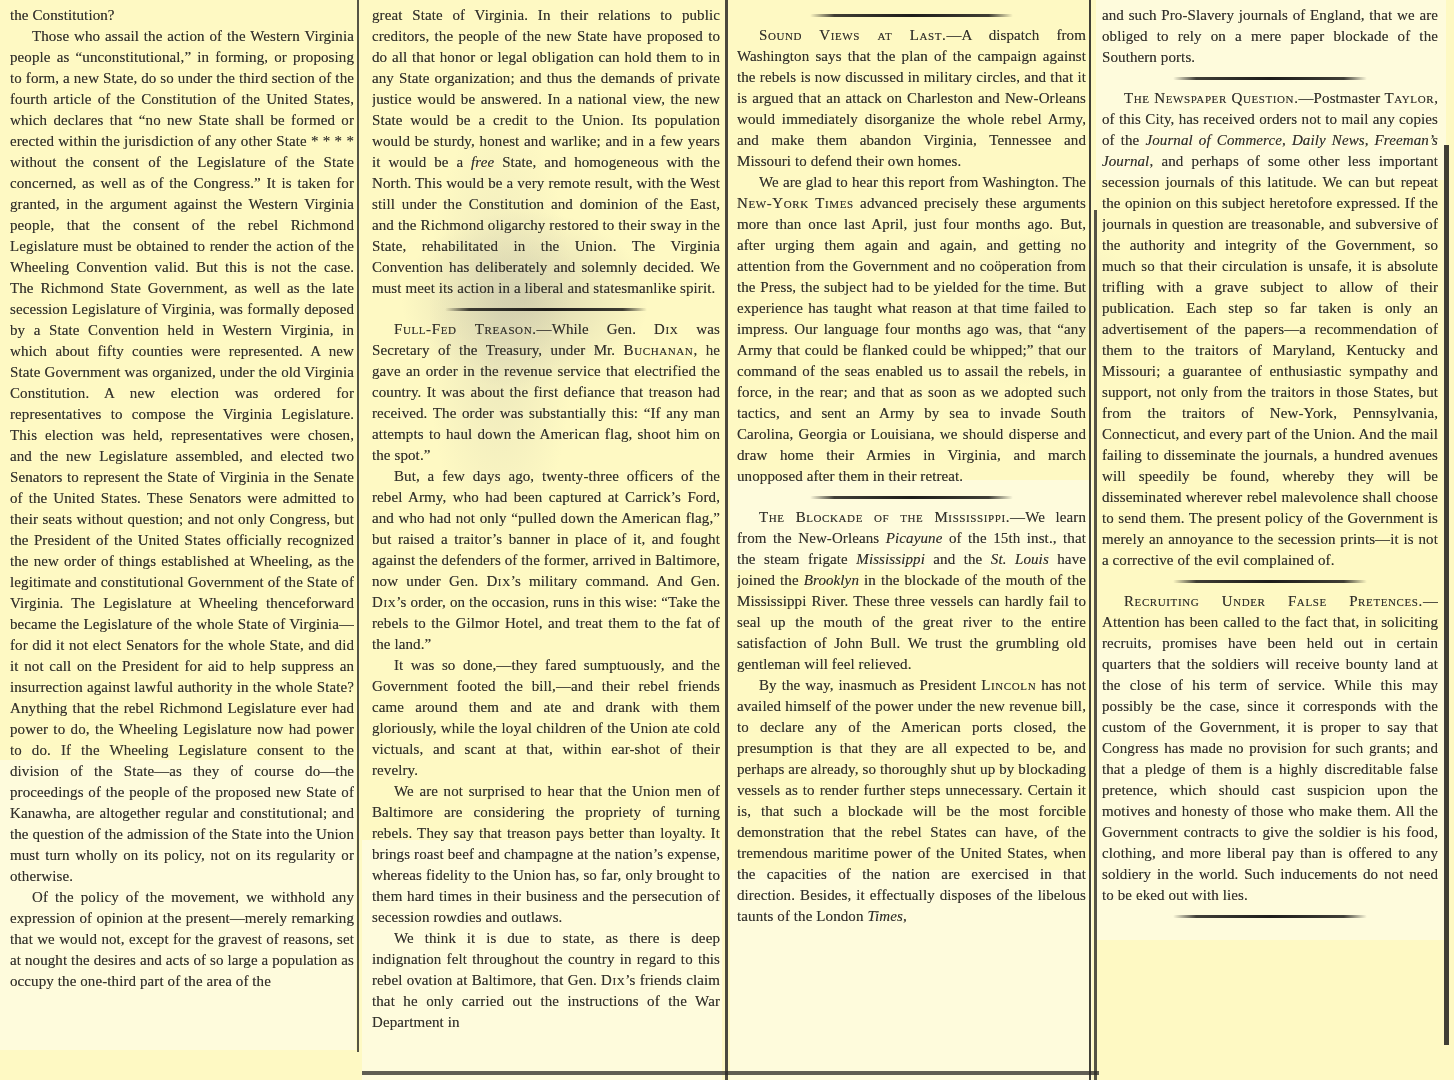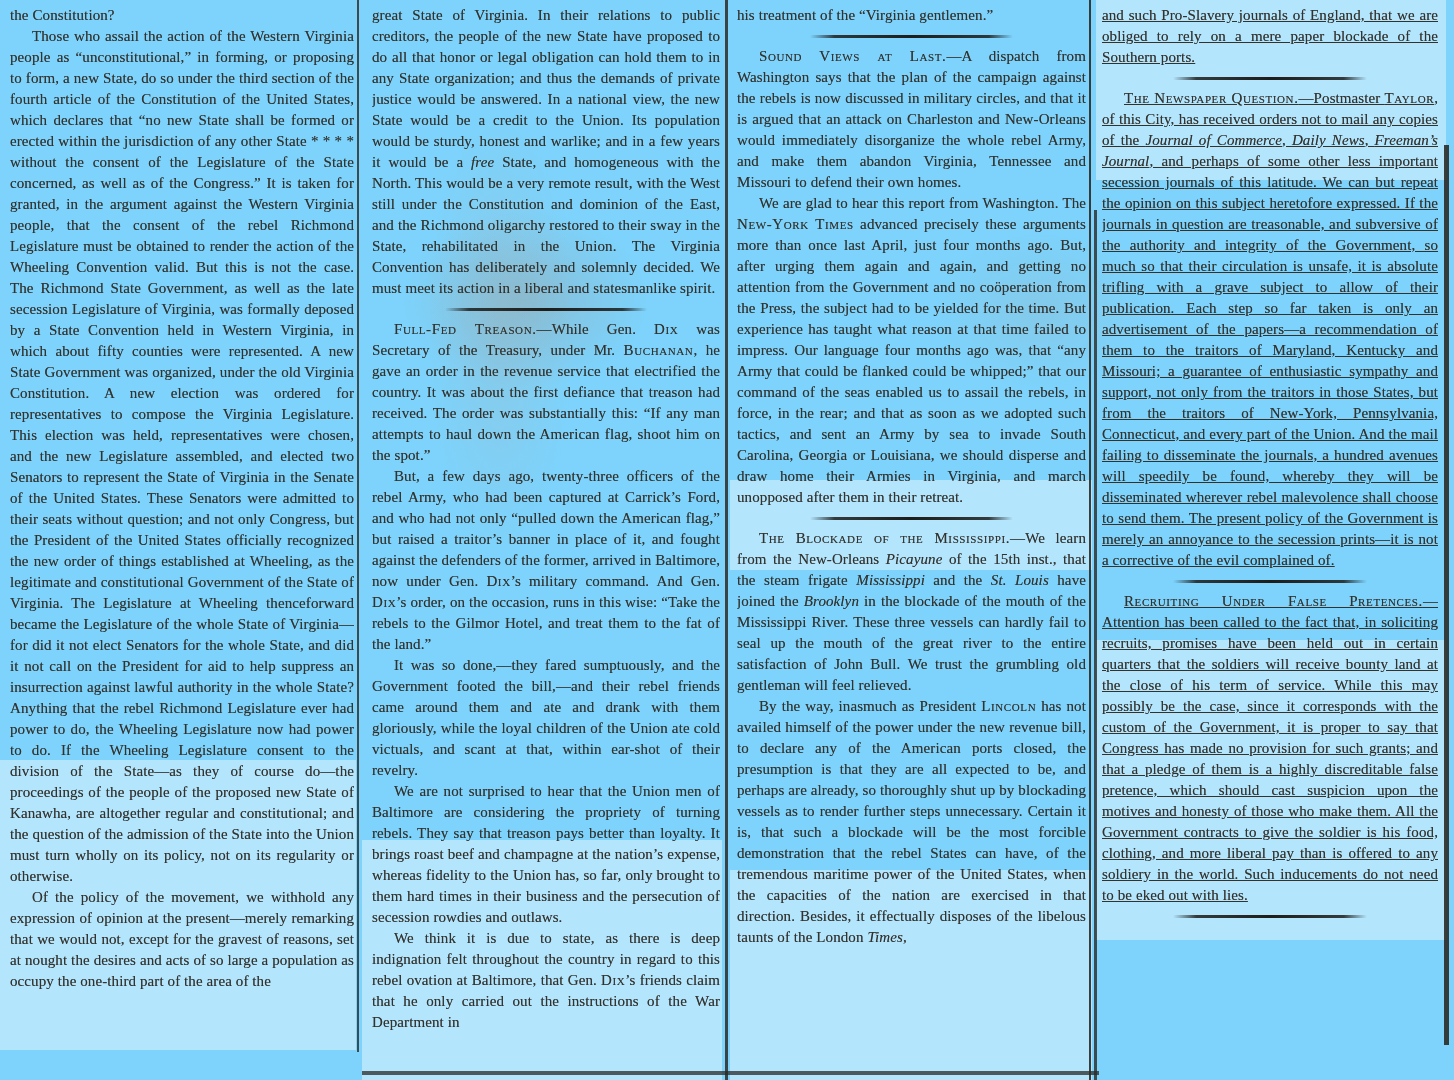--- a/index.html
+++ b/index.html
@@ -8,7 +8,7 @@
     width: 1454px;
     height: 1080px;
     overflow: hidden;
-    background: #7dd3fc;
+    background: #fef9c3;
     font-family: "Liberation Serif", "DejaVu Serif", serif;
     color: #34322d;
   }

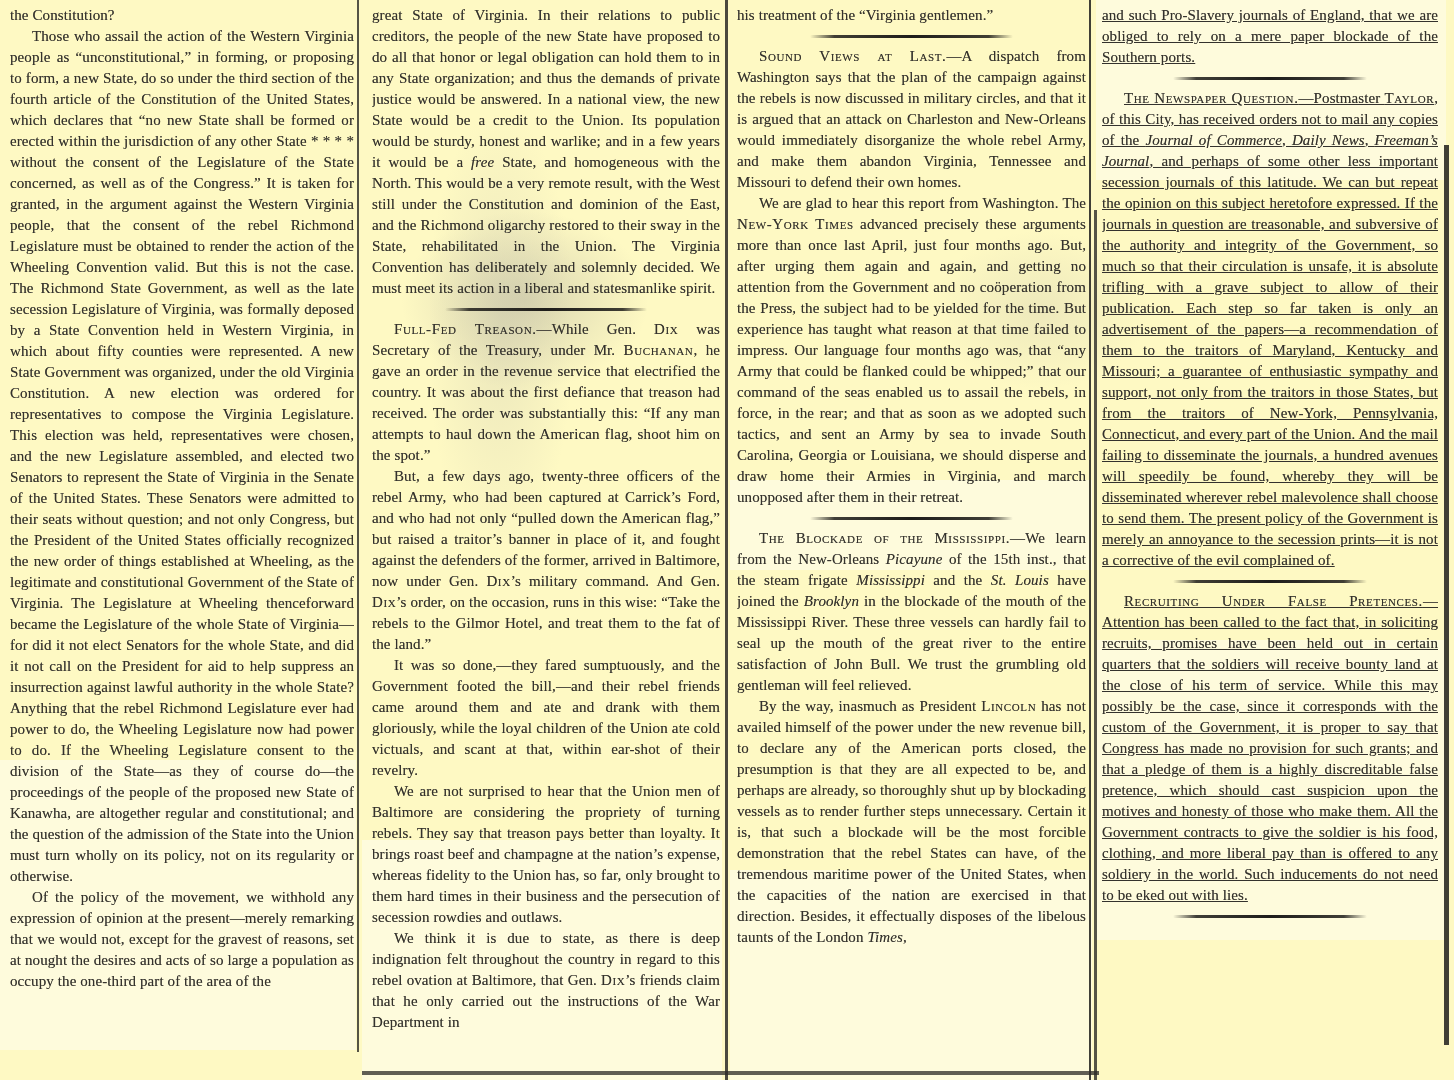--- a/index.html
+++ b/index.html
@@ -91,7 +91,6 @@
       <p class="para indent"><span>We think it is due to state, as there is deep indignation felt throughout the country in regard to this rebel ovation at Baltimore, that Gen. </span><span class="sc">Dix</span><span>’s friends claim that he only carried out the instructions of the War Department in</span></p>
     </div>
   <div class="col col3">
-      <p class="para"><span>his treatment of the “Virginia gentlemen.”</span></p>
       <div class="rule"></div>
       <p class="para indent"><span class="sc">Sound Views at Last.</span><span>—A dispatch from Washington says that the plan of the campaign against the rebels is now discussed in military circles, and that it is argued that an attack on Charleston and New-Orleans would immediately disorganize the whole rebel Army, and make them abandon Virginia, Tennessee and Missouri to defend their own homes.</span></p>
       <p class="para indent"><span>We are glad to hear this report from Washington.  The </span><span class="sc">New-York Times</span><span> advanced precisely these arguments more than once last April, just four months ago.  But, after urging them again and again, and getting no attention from the Government and no coöperation from the Press, the subject had to be yielded for the time.  But experience has taught what reason at that time failed to impress.  Our language four months ago was, that “any Army that could be flanked could be whipped;” that our command of the seas enabled us to assail the rebels, in force, in the rear; and that as soon as we adopted such tactics, and sent an Army by sea to invade South Carolina, Georgia or Louisiana, we should disperse and draw home their Armies in Virginia, and march unopposed after them in their retreat.</span></p>

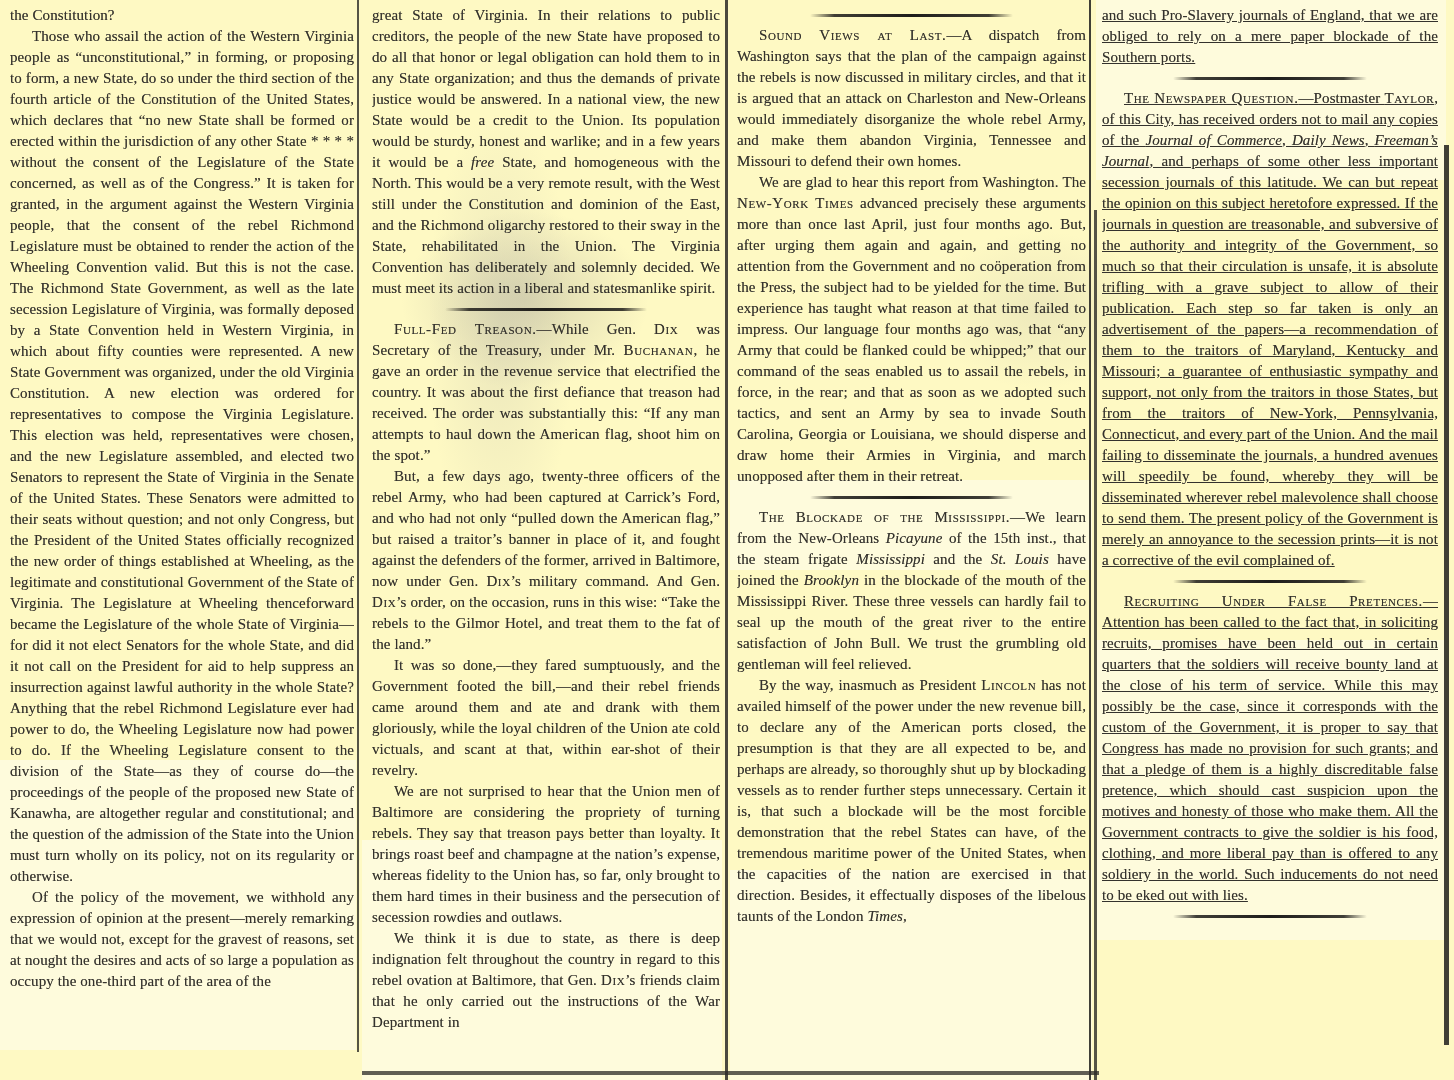--- a/index.html
+++ b/index.html
@@ -38,7 +38,7 @@
   .col1 { left: 10px;   width: 344px; }
   .col2 { left: 372px;  width: 348px; }
   .col3 { left: 737px;  width: 349px; }
-  .col4 { left: 1102px; width: 336px; text-decoration: underline; }
+  .col4 { left: 1102px; width: 336px; }
 
   p.para { margin: 0; }
   p.para.indent { text-indent: 22px; }

